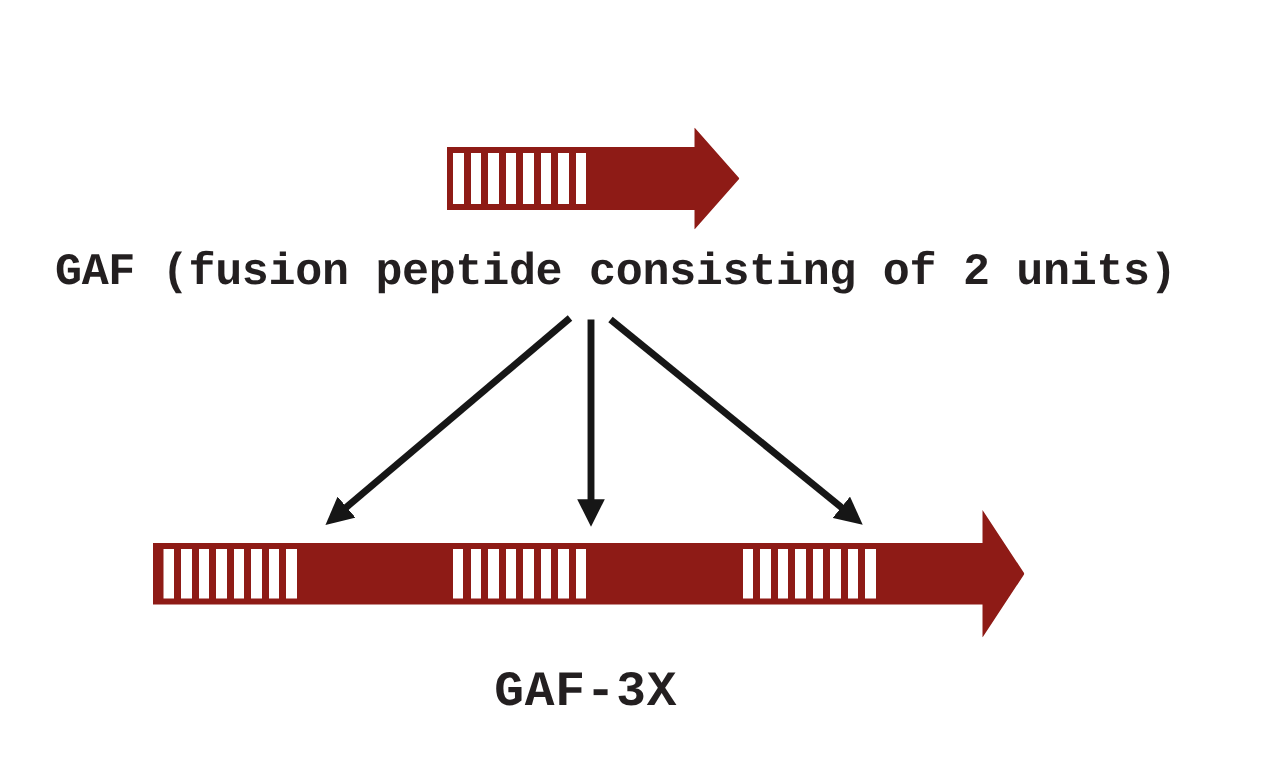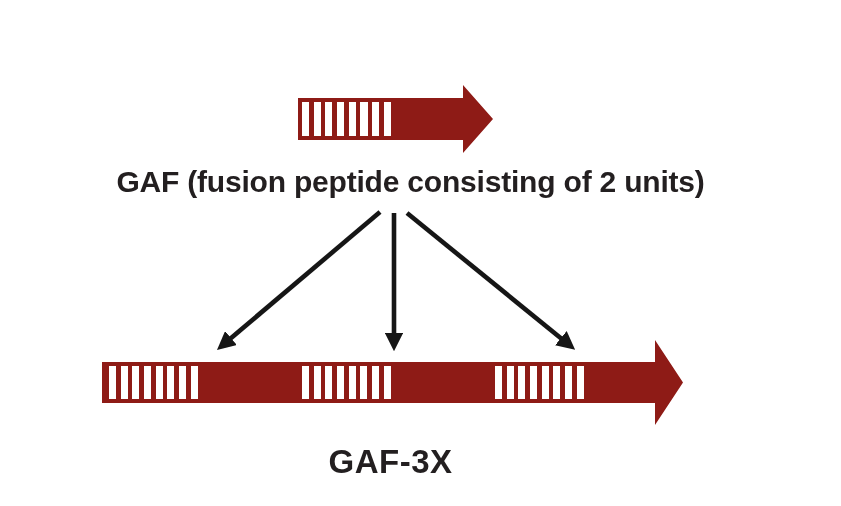--- a/index.html
+++ b/index.html
@@ -16,7 +16,7 @@
     width:785px;height:506px;
     background:var(--background);
     overflow:hidden;
-    font-family:Liberation Sans, sans-serif;
+    font-family:Liberation Mono, monospace;
   }
   
   .gene-arrow{position:absolute;background:var(--arrow-red);}

